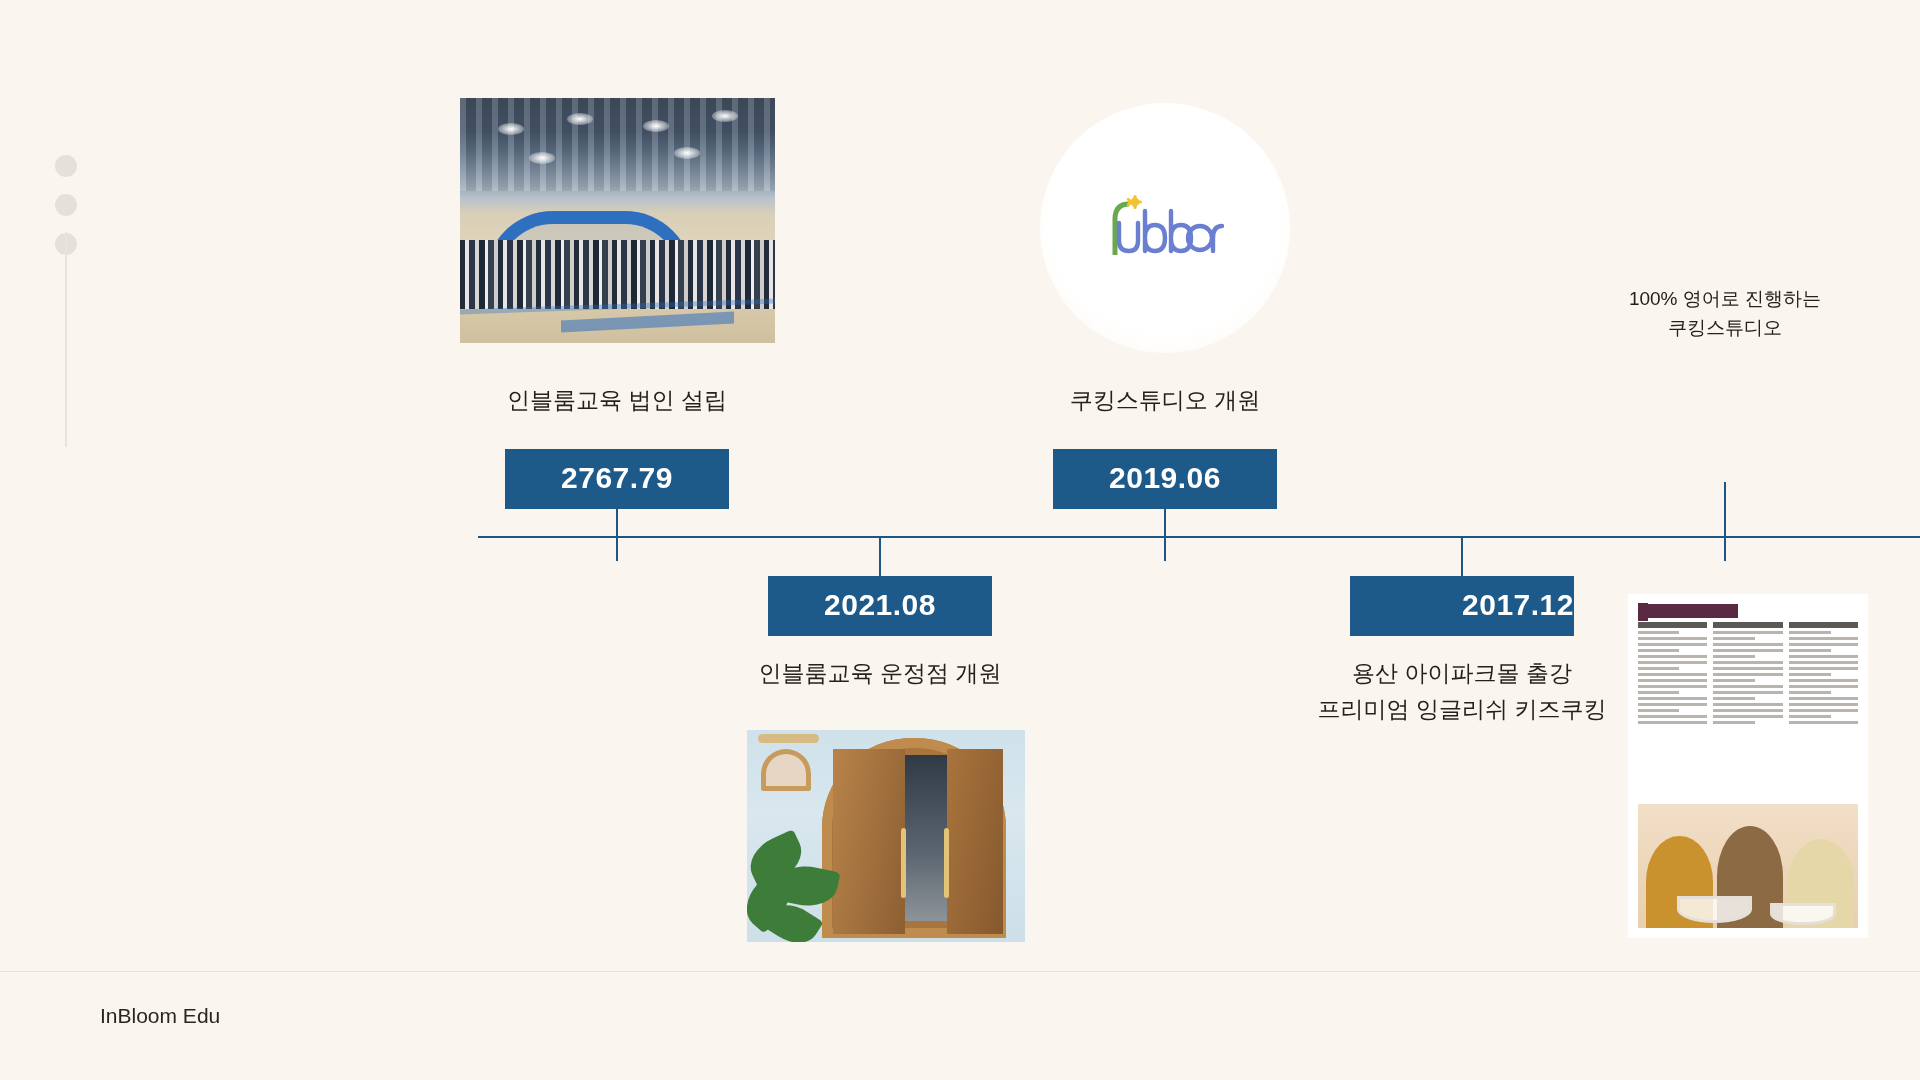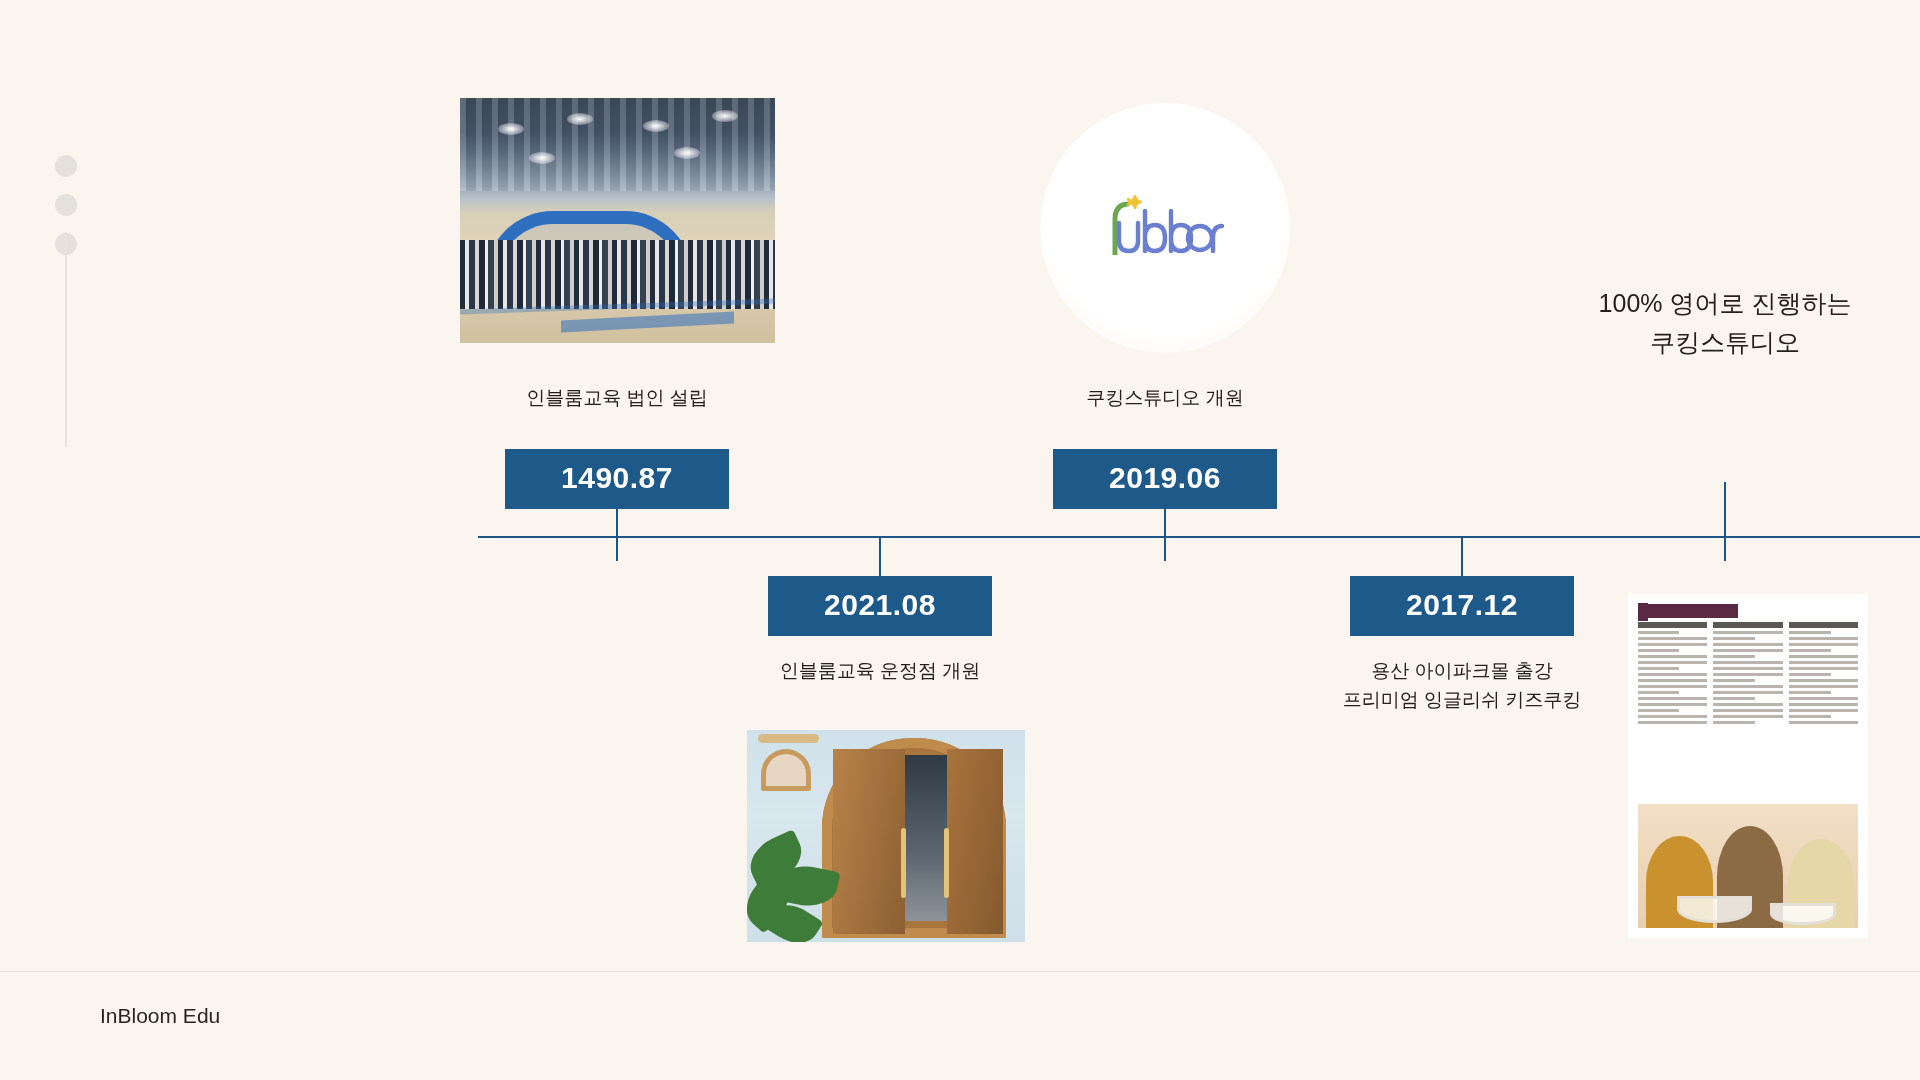--- a/index.html
+++ b/index.html
@@ -47,7 +47,7 @@
     line-height: 1.55; width: 300px; white-space: pre-line;
   }
   .sub-caption {
-    font-size: 25px; color: #24201c; text-align: center;
+    font-size: 19px; color: #24201c; text-align: center;
     line-height: 1.55; width: 300px; white-space: pre-line;
   }
 

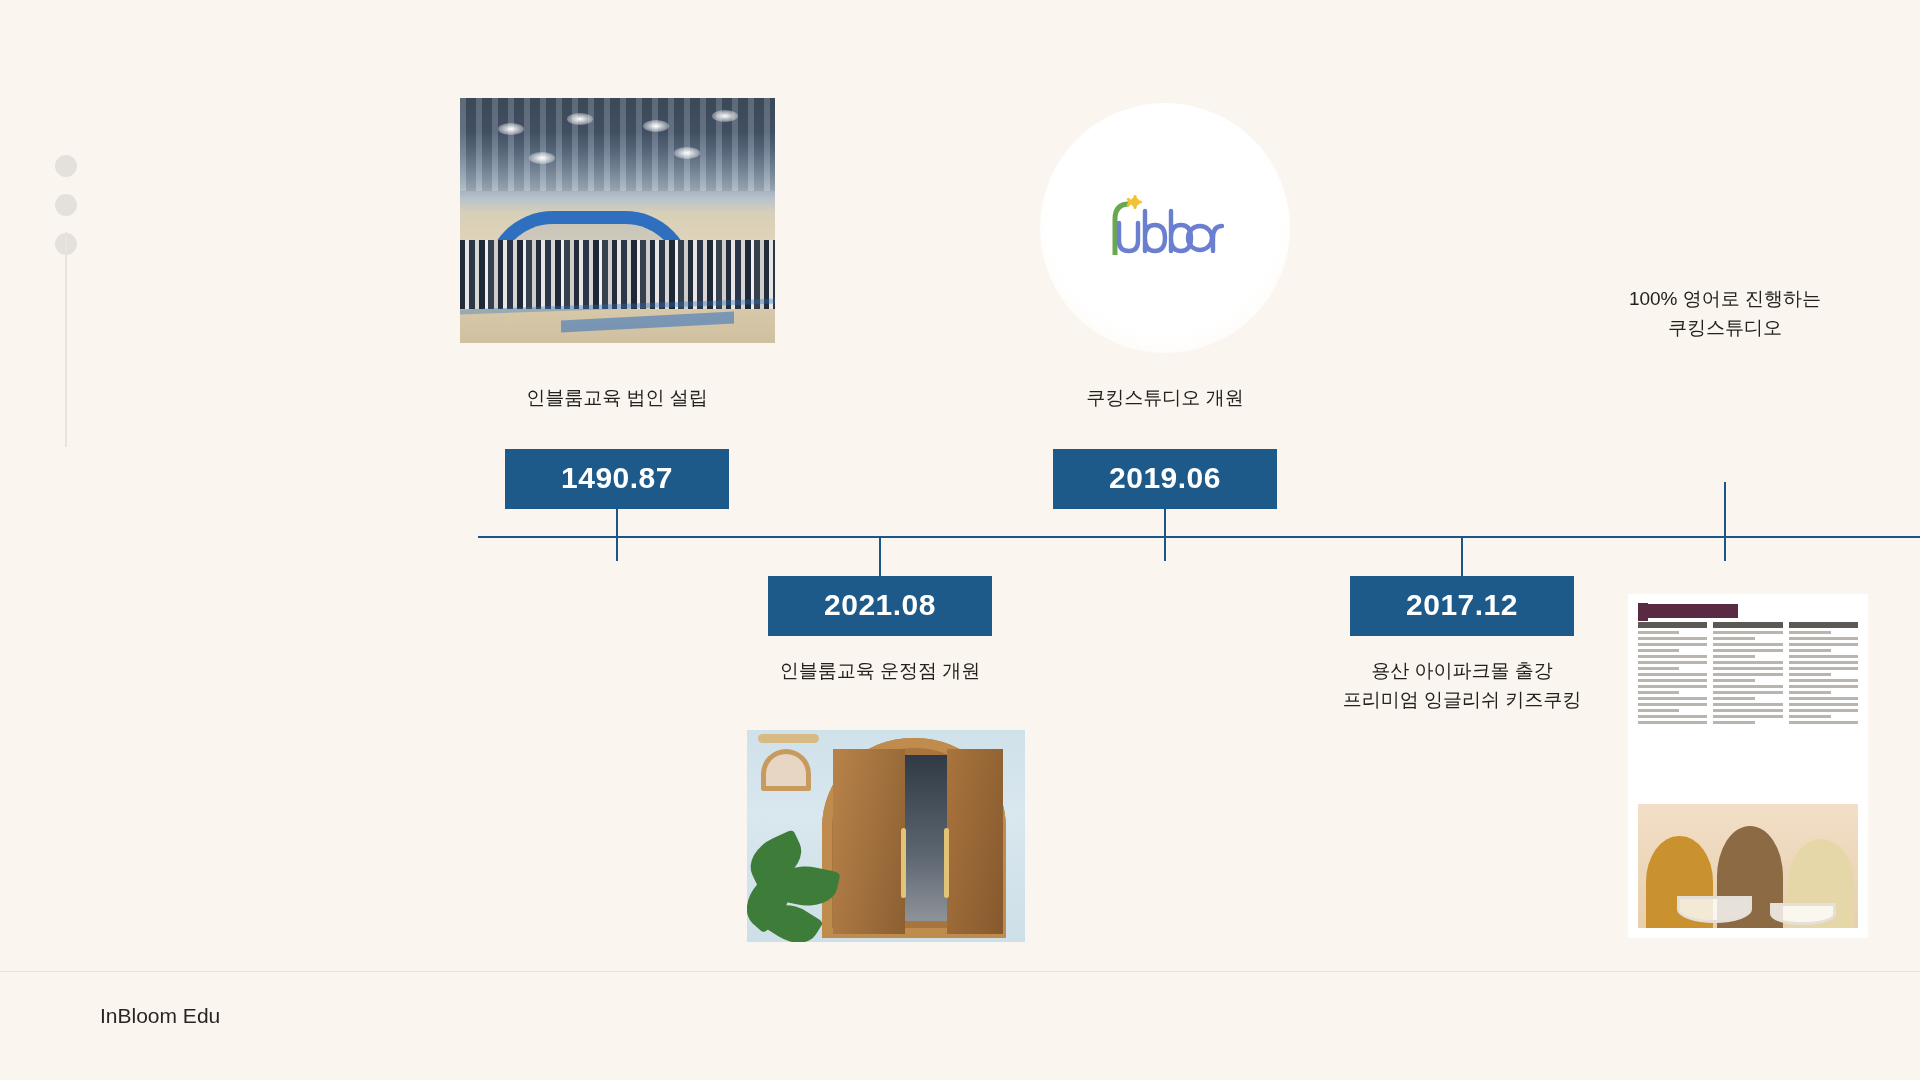--- a/index.html
+++ b/index.html
@@ -43,7 +43,7 @@
   }
   .stem { position: absolute; width: 2px; background: #1c5685; left: 111px; }
   .caption {
-    font-size: 19px; color: #24201c; text-align: center;
+    font-size: 23px; color: #24201c; text-align: center;
     line-height: 1.55; width: 300px; white-space: pre-line;
   }
   .sub-caption {

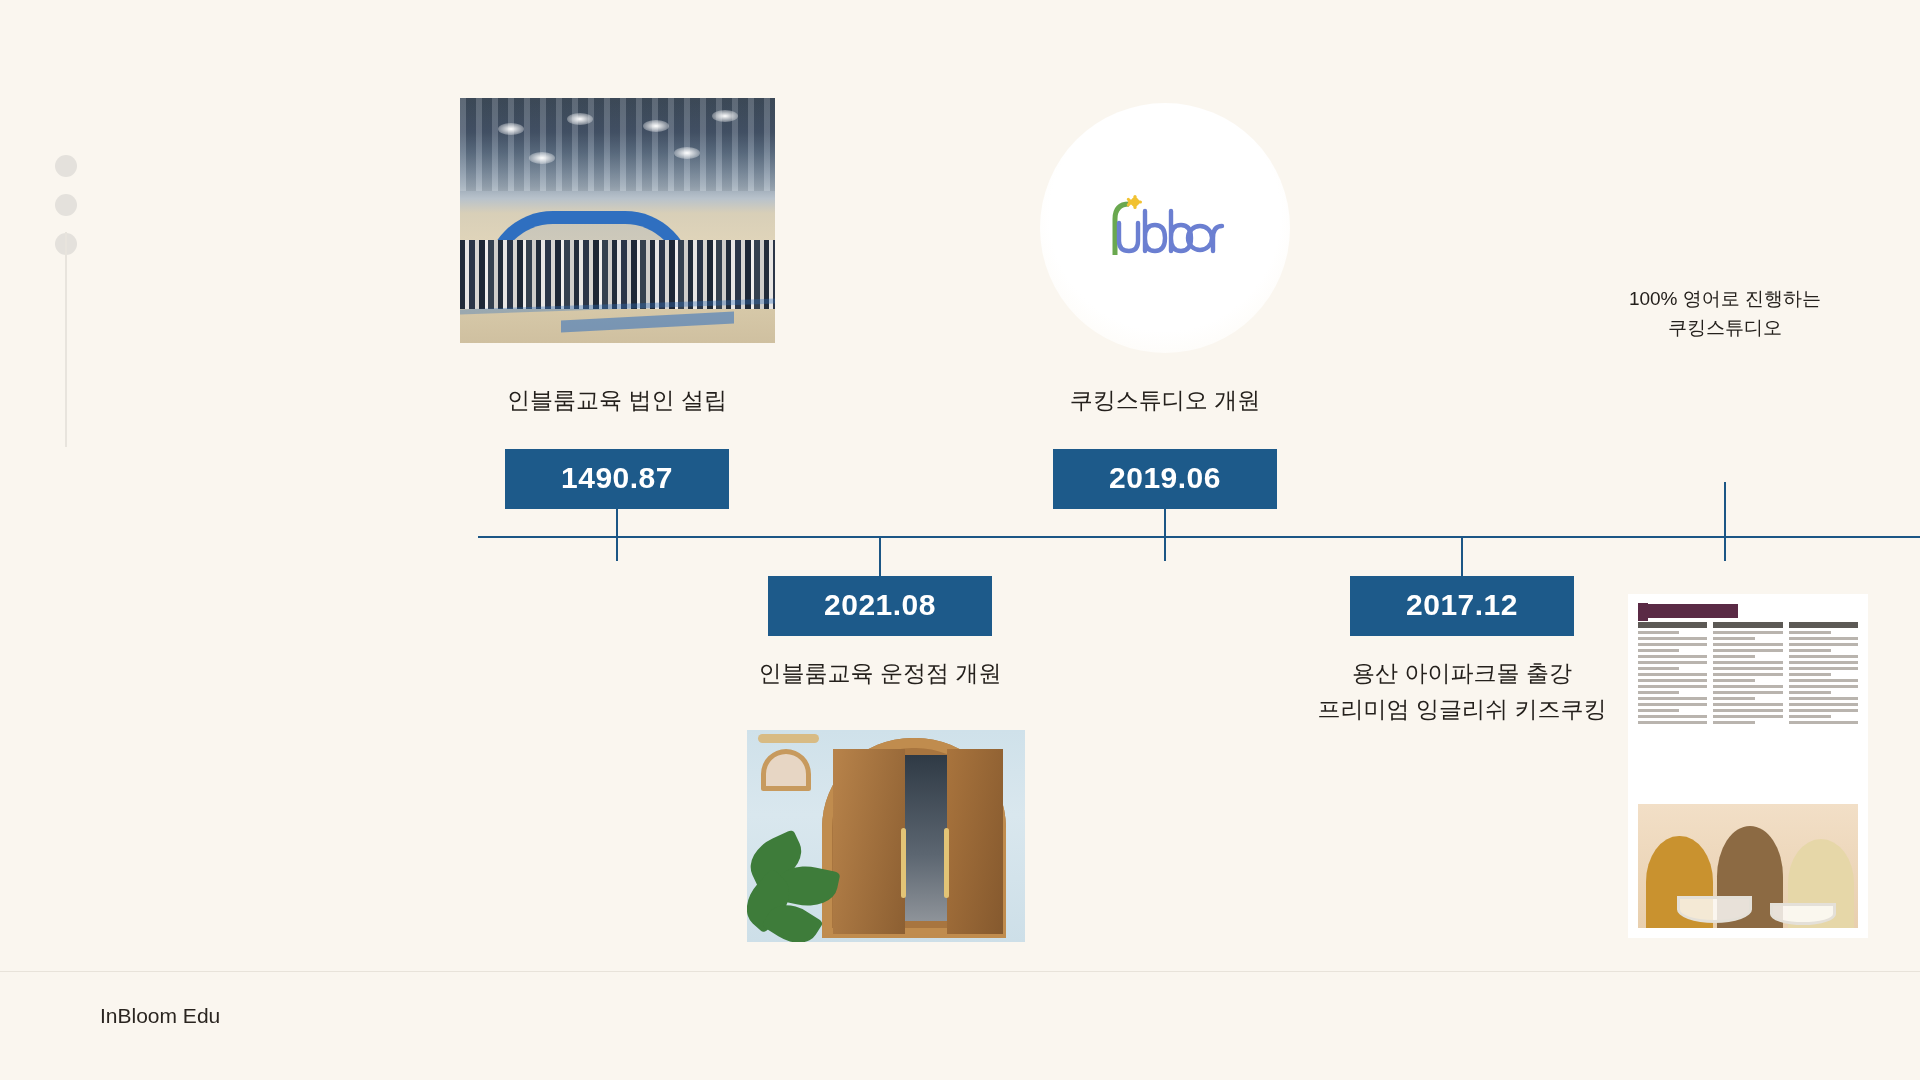--- a/index.html
+++ b/index.html
@@ -150,7 +150,7 @@
   <div class="milestone" style="left:467px; top:383px;">
     <div class="caption" style="width:300px;">인블룸교육 법인 설립</div>
     <div class="stem" style="top:99px; height:79px; left:149px;"></div>
-    <div class="badge" style="position:absolute; left:38px; top:66px;">1490.87</div>
+    <div class="badge" style="position:absolute; left:38px; top:66px;">2767.79</div>
   </div>
 
   <div class="milestone" style="left:730px; top:538px;">

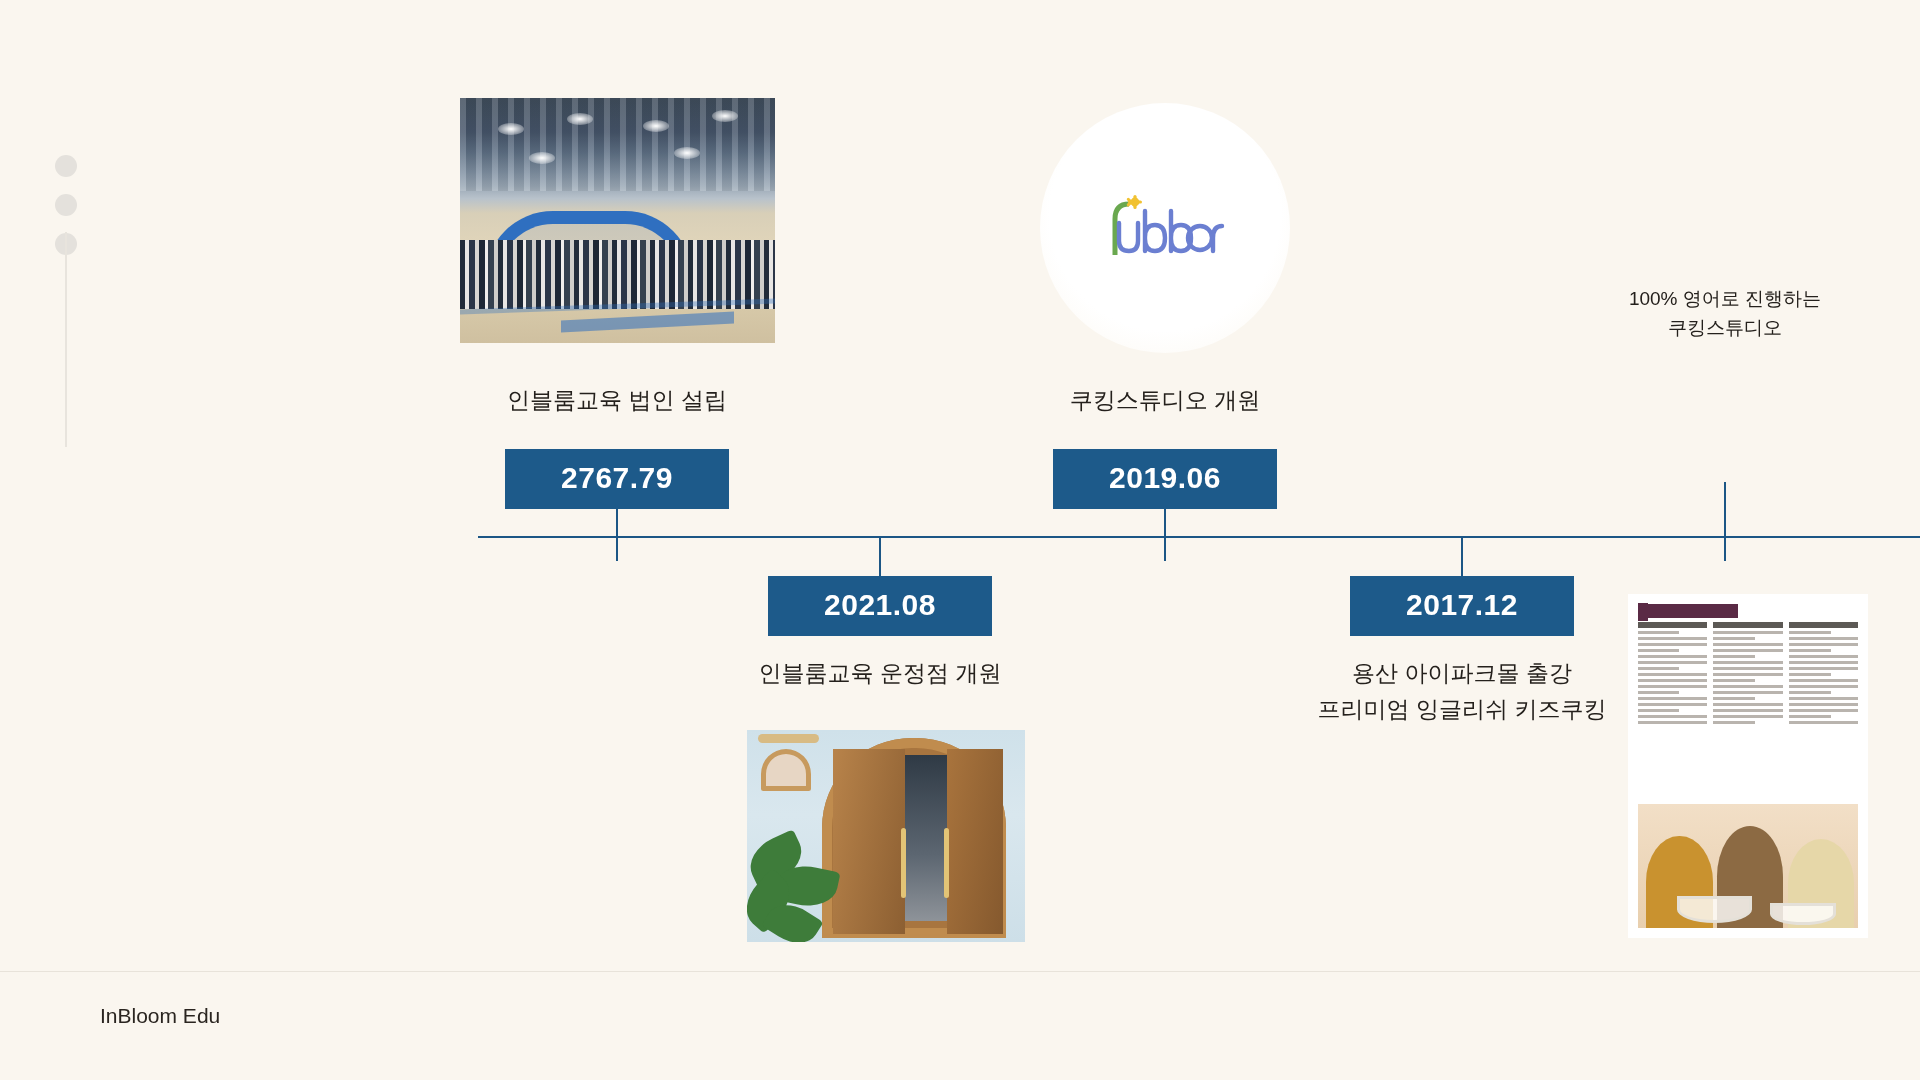--- a/index.html
+++ b/index.html
@@ -206,7 +206,7 @@
 
   <div class="milestone" style="left:1312px; top:538px;">
     <div class="stem" style="top:0; height:38px; left:149px;"></div>
-    <div class="badge" style="position:absolute; left:38px; top:38px;">2017.12</div>
+    <div class="badge" style="position:absolute; left:38px; top:38px;text-align:right;">2017.12</div>
     <div class="caption" style="position:absolute; left:0; top:118px;">용산 아이파크몰 출강
 프리미엄 잉글리쉬 키즈쿠킹</div>
   </div>

